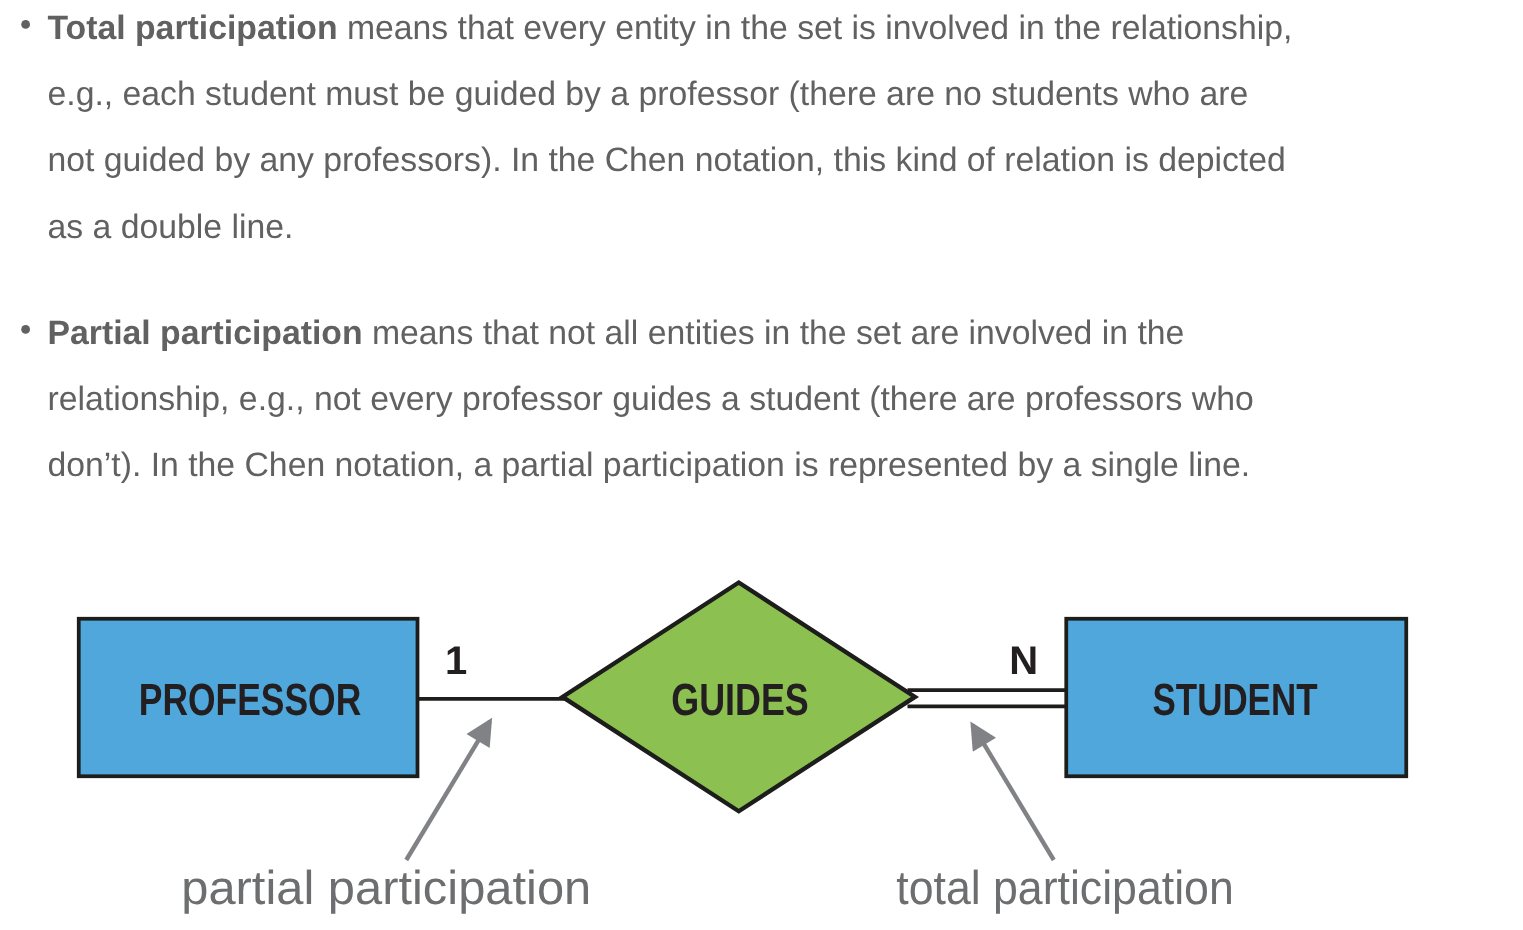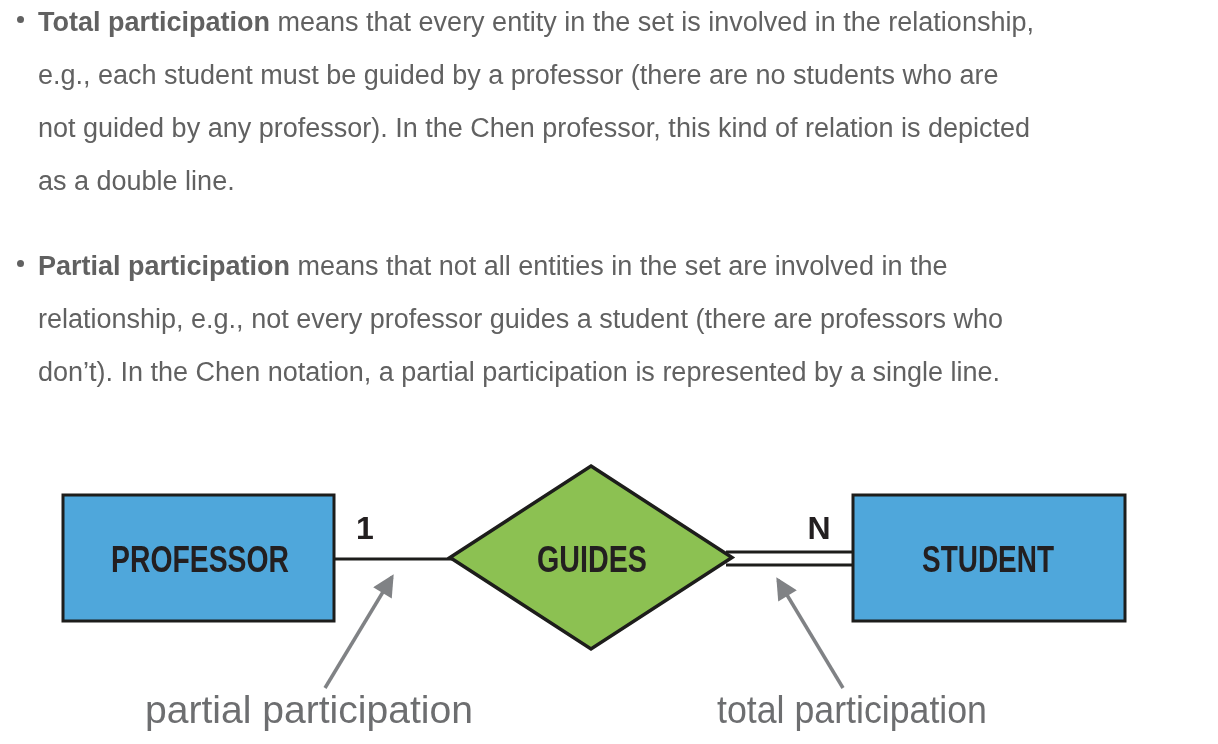--- a/index.html
+++ b/index.html
@@ -75,7 +75,7 @@
       <li>
         <span class="bullet-bold">Total participation</span><span class="bullet-rest"> means that every entity in the set is involved in the relationship,
 e.g., each student must be guided by a professor (there are no students who are
-not guided by any professor). In the Chen professor, this kind of relation is depicted
+not guided by any professors). In the Chen notation, this kind of relation is depicted
 as a double line.</span>
       </li>
       <li>

